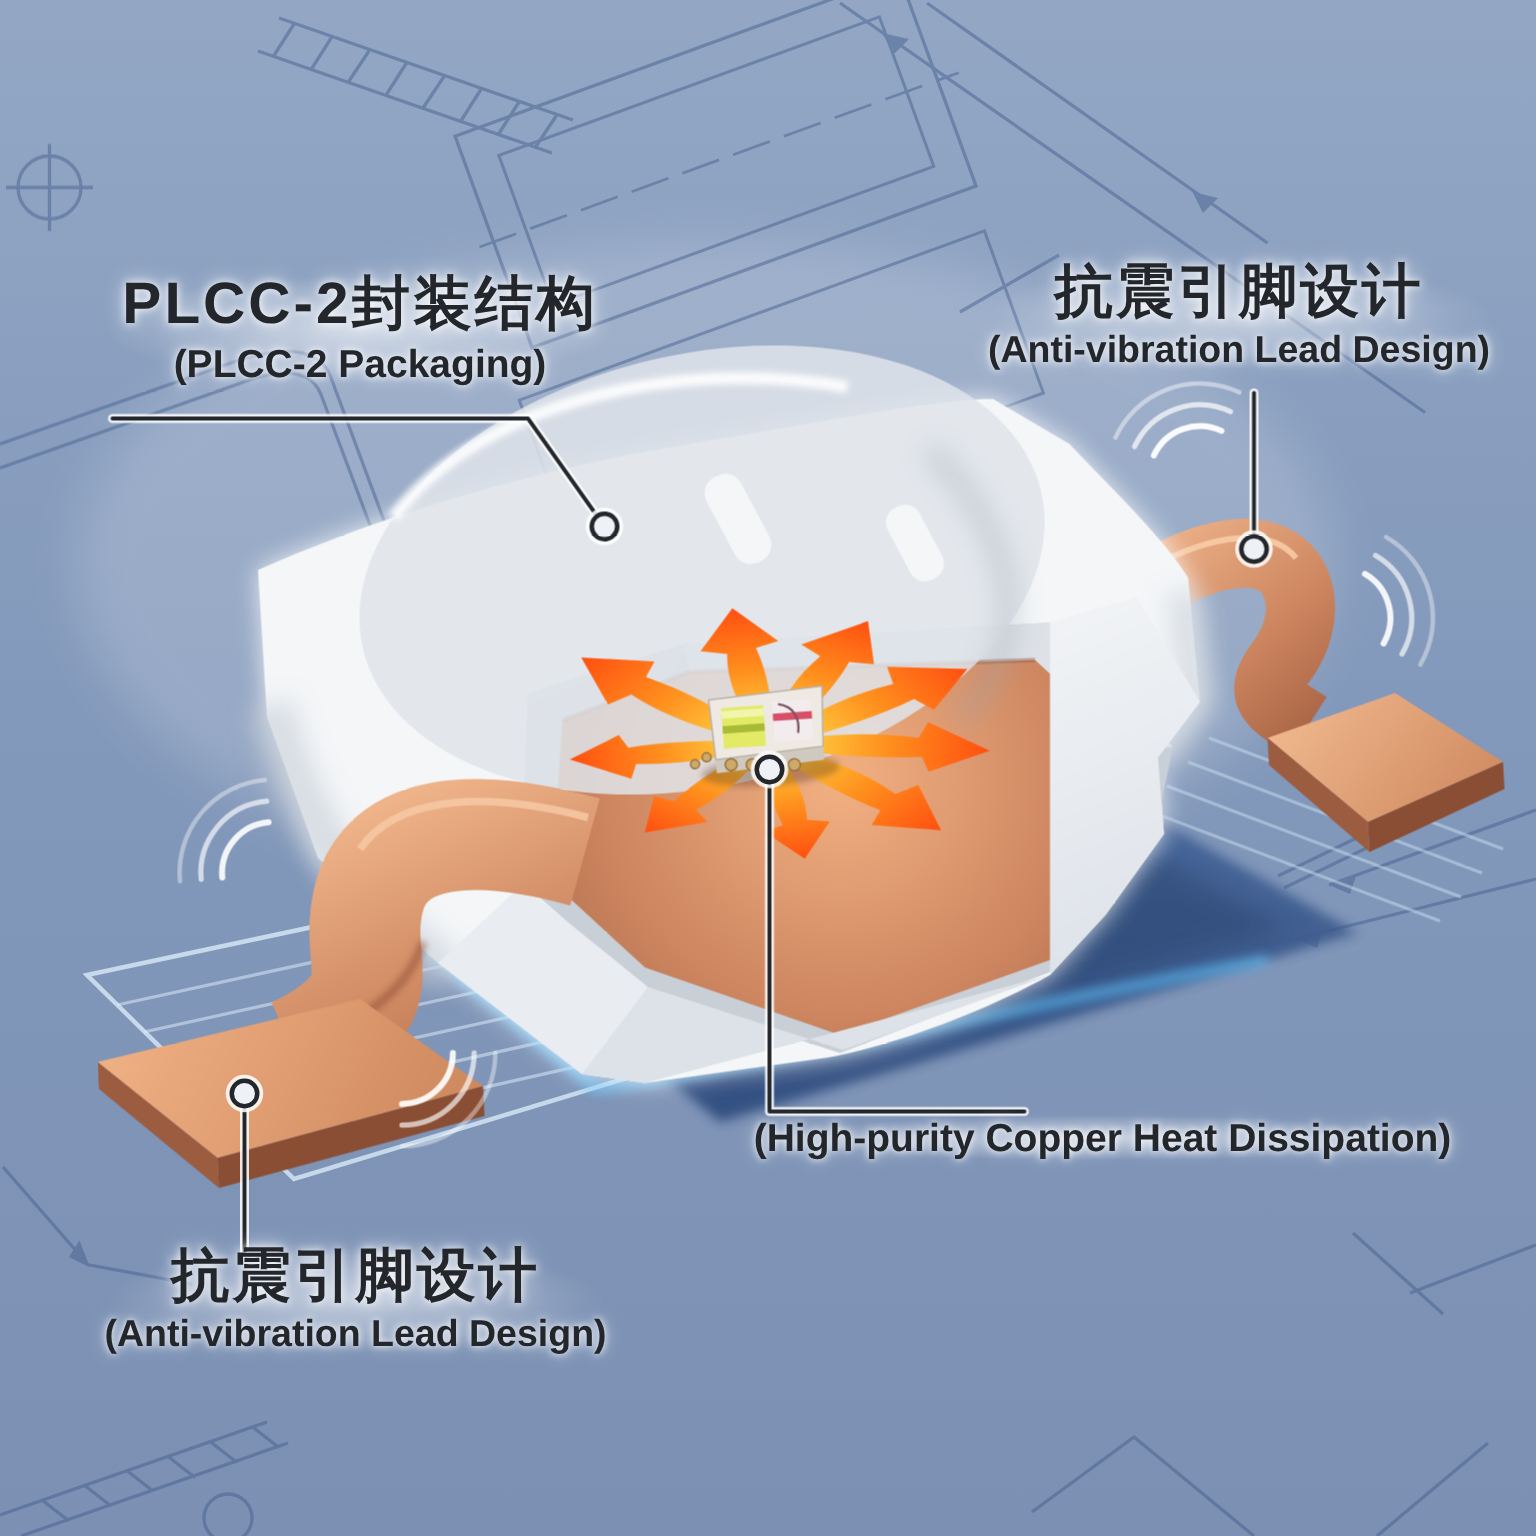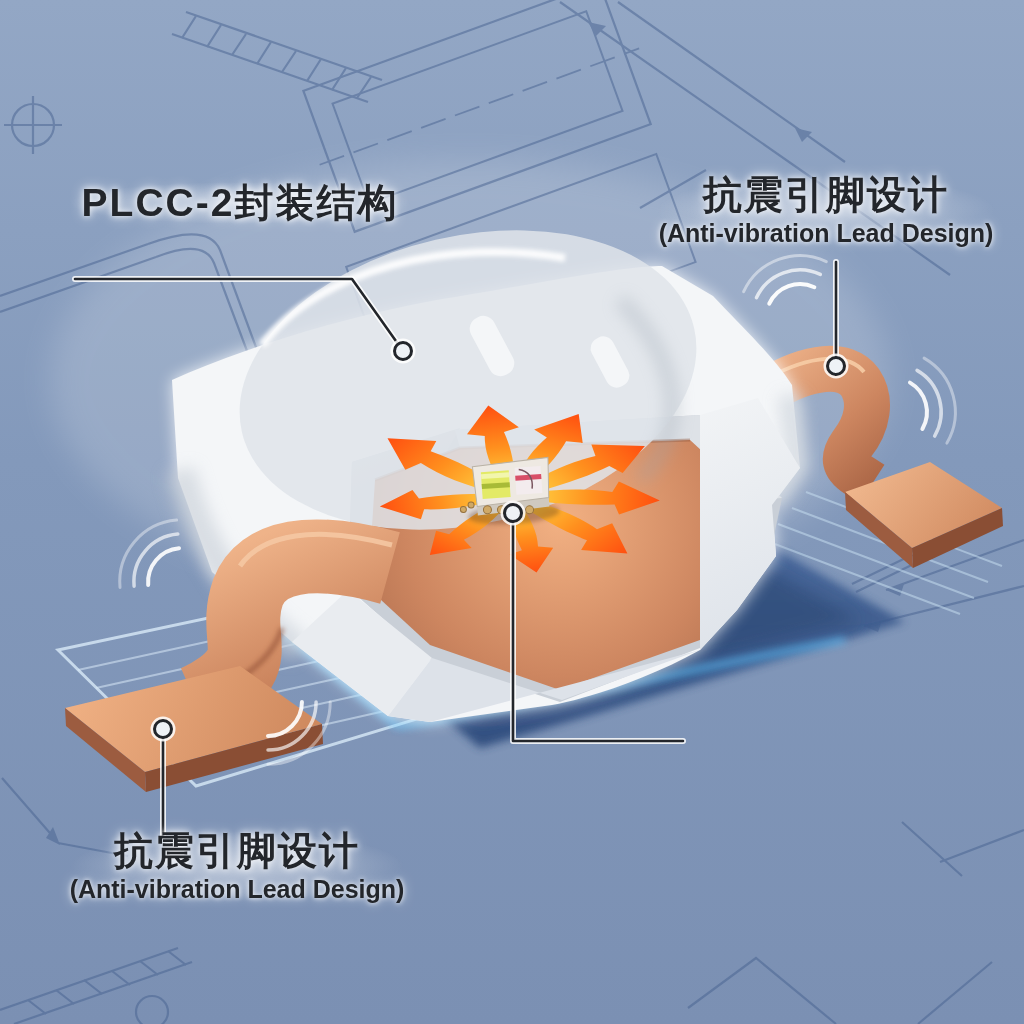--- a/index.html
+++ b/index.html
@@ -298,6 +298,7 @@
 
   <div class="callout c-tl">
     <span class="zh">PLCC-2封装结构</span>
+    <span class="en">(PLCC-2 Packaging)</span>
   </div>
 
   <div class="callout c-tr">

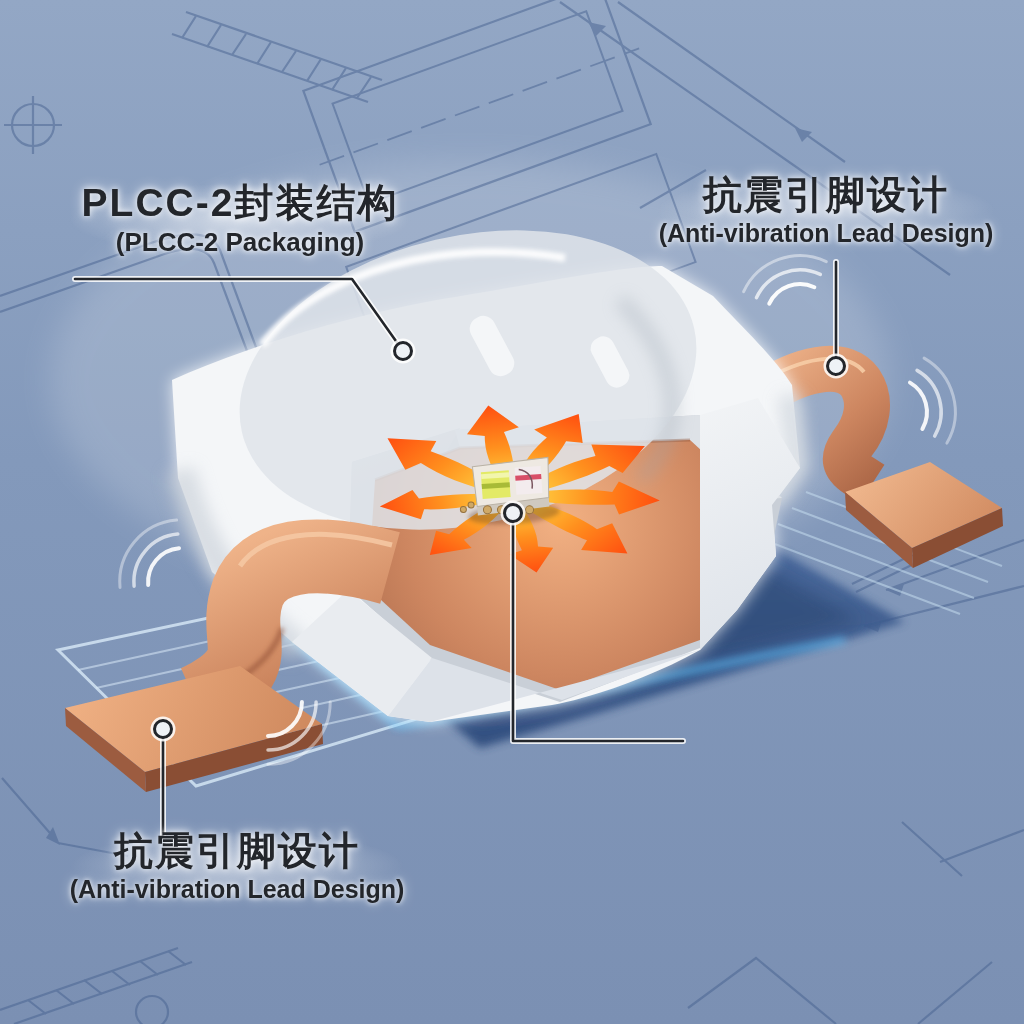--- a/index.html
+++ b/index.html
@@ -307,6 +307,7 @@
   </div>
 
   <div class="callout c-br">
+    <span class="en">(High-purity Copper Heat Dissipation)</span>
   </div>
 
   <div class="callout c-bl">

